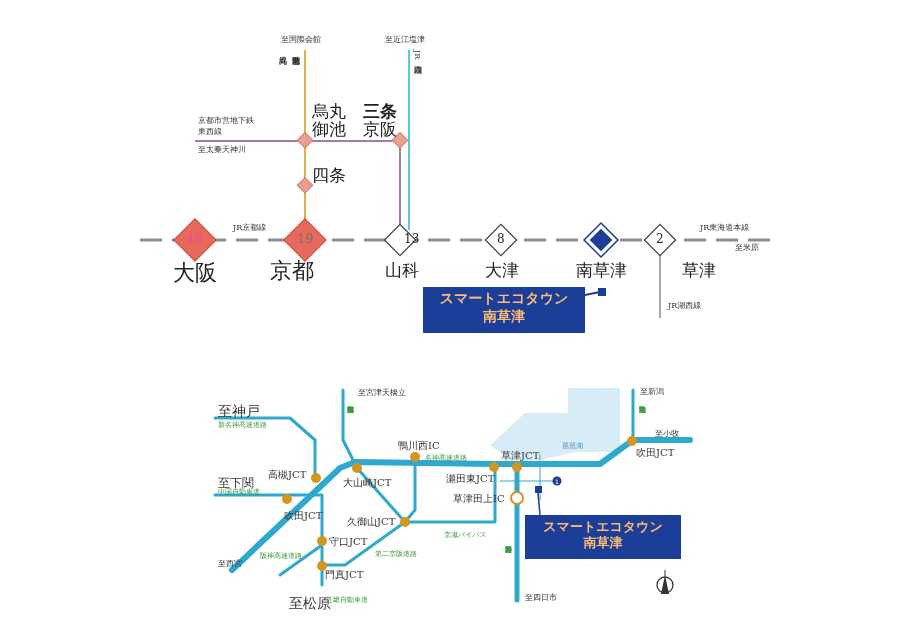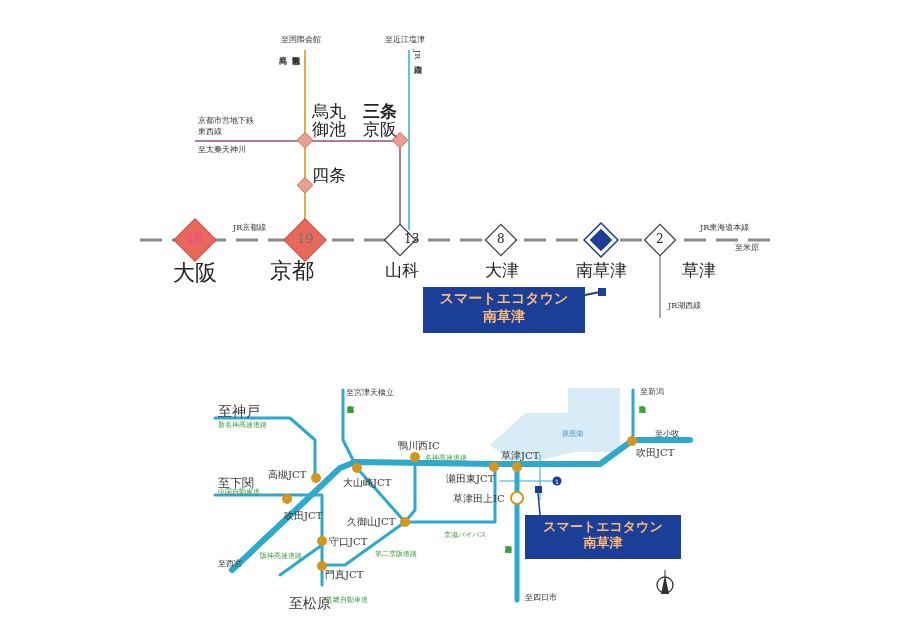--- a/index.html
+++ b/index.html
@@ -150,7 +150,7 @@
 <div class="lbl rd" style="left:289px;top:596px;font-size:14px;">至松原</div>
 <div class="lbl gr" style="left:326px;top:597px;">近畿自動車道</div>
 
-<div class="lbl rd" style="left:346px;top:389px;font-size:8px;">至宮津天橋立</div>
+<div class="lbl rd" style="left:346px;top:389px;font-size:8px;padding-left:12px;">至宮津天橋立</div>
 <div class="lbl gvert" style="left:346px;top:400px;">京都縦貫自動車道</div>
 
 <div class="lbl rd" style="left:268px;top:470px;">高槻JCT</div>

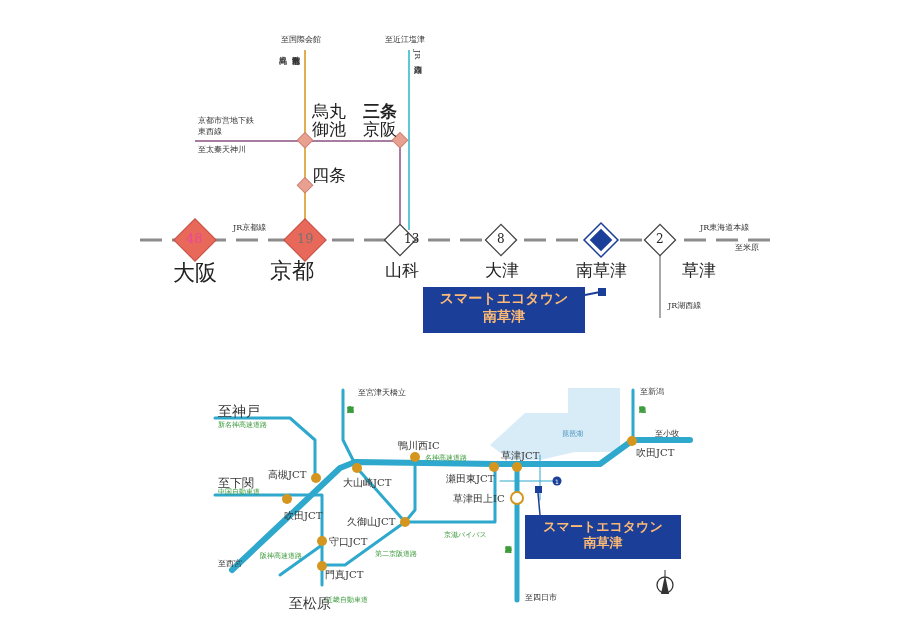--- a/index.html
+++ b/index.html
@@ -139,7 +139,7 @@
   <div>南草津</div>
 </div>
 
-<div class="lbl gr" style="left:562px;top:431px;color:#3a8ab8;">琵琶湖</div>
+<div class="lbl gr" style="left:562px;top:443px;color:#3a8ab8;">琵琶湖</div>
 
 <div class="lbl rd" style="left:218px;top:404px;font-size:14px;">至神戸</div>
 <div class="lbl gr" style="left:218px;top:422px;">新名神高速道路</div>

